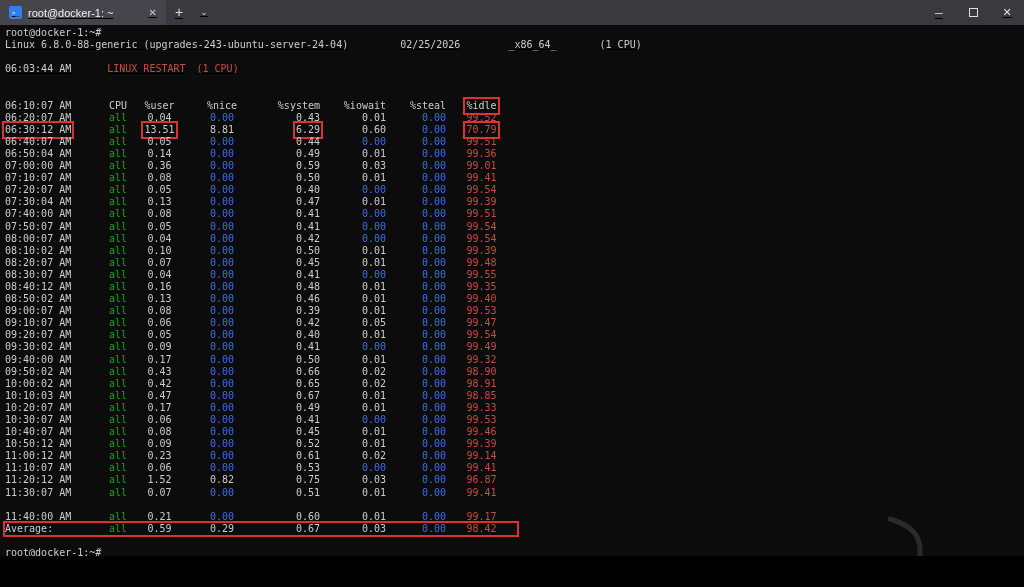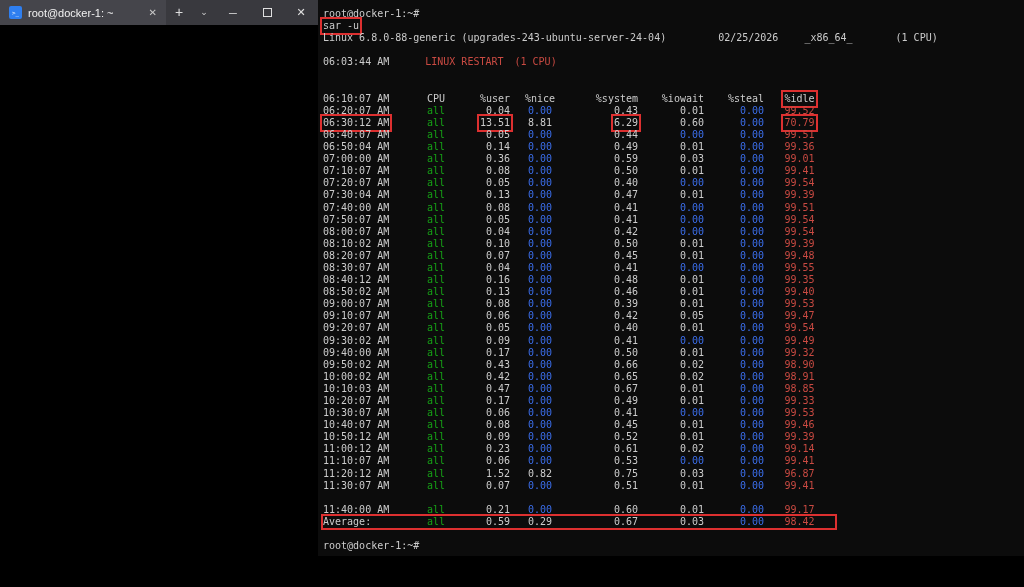--- a/index.html
+++ b/index.html
@@ -4,8 +4,8 @@
 <style>
   * { box-sizing: border-box; margin: 0; padding: 0; }
   html, body { width: 1024px; height: 587px; overflow: hidden; background: #000; }
-  .window { width: 1024px; height: 556px; display: flex; 
-            font-family: "DejaVu Sans Mono", monospace; }
+  .window { width: 1024px; height: 556px; display: flex; flex-direction: column;
+            font-family: "DejaVu Sans Mono", monospace; text-decoration: underline; }
 
   
   .titlebar { height: 25px; background: #39393e; display: flex; align-items: stretch;

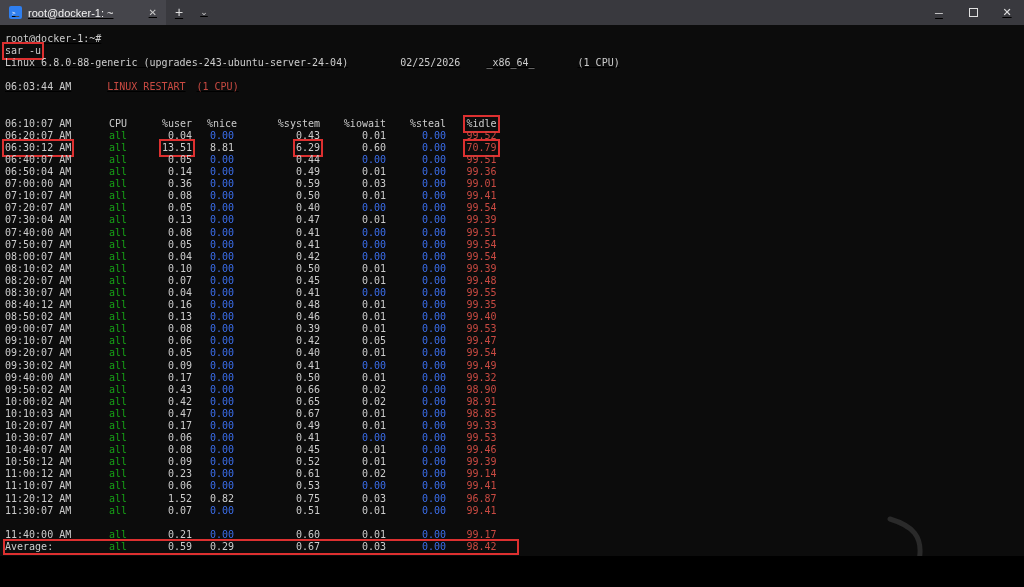--- a/index.html
+++ b/index.html
@@ -26,7 +26,7 @@
 
   
   .term { position: relative; flex: 1; background: var(--bg, #0c0c0c); color: var(--fg, #ccc);
-          font-size: 10px; line-height: 12.1px; padding: 8px 0 0 5px; overflow: hidden; }
+          font-size: 10px; line-height: 12.1px; padding: 2px 0 0 5px; overflow: hidden; }
   .line { height: 12.1px; white-space: pre; }
   .tr { display: flex; width: max-content; }
   .cell { display: inline-block; flex: none; }

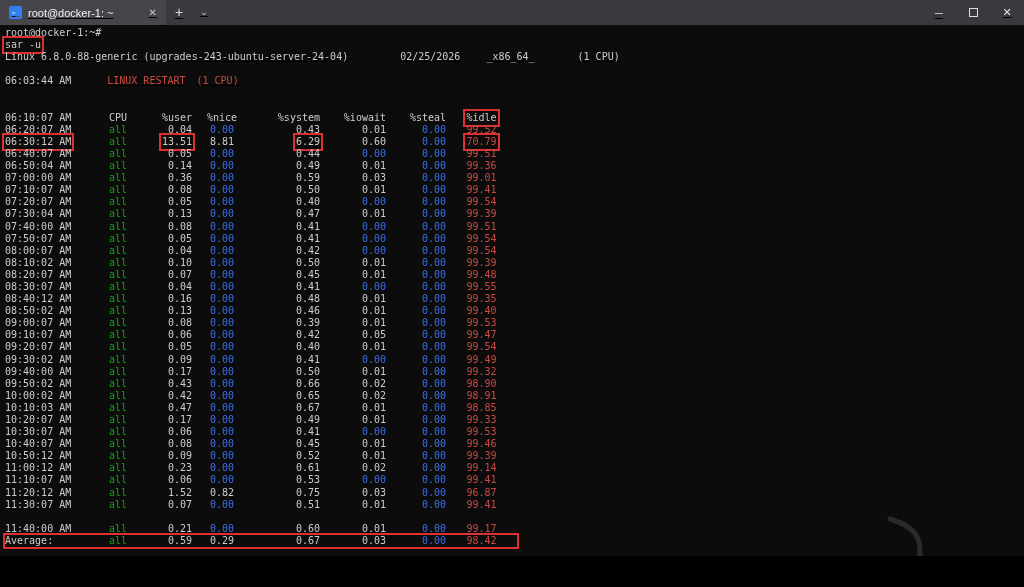--- a/index.html
+++ b/index.html
@@ -79,7 +79,6 @@
 
   <div class="term">
     <div class="line"><span>root@docker-1:~#</span></div>
-    <div class="line"><span class="iv rbox">sar -u</span></div>
     <div class="line"><span>Linux 6.8.0-88-generic (upgrades-243-ubuntu-server-24-04)</span><span class="md">02/25/2026</span><span class="ma">_x86_64_</span><span class="mc">(1 CPU)</span></div>
     <div class="line"></div>
     <div class="line"><span>06:03:44 AM</span><span class="c-red mr1">LINUX RESTART</span><span class="c-red mr2">(1 CPU)</span></div>

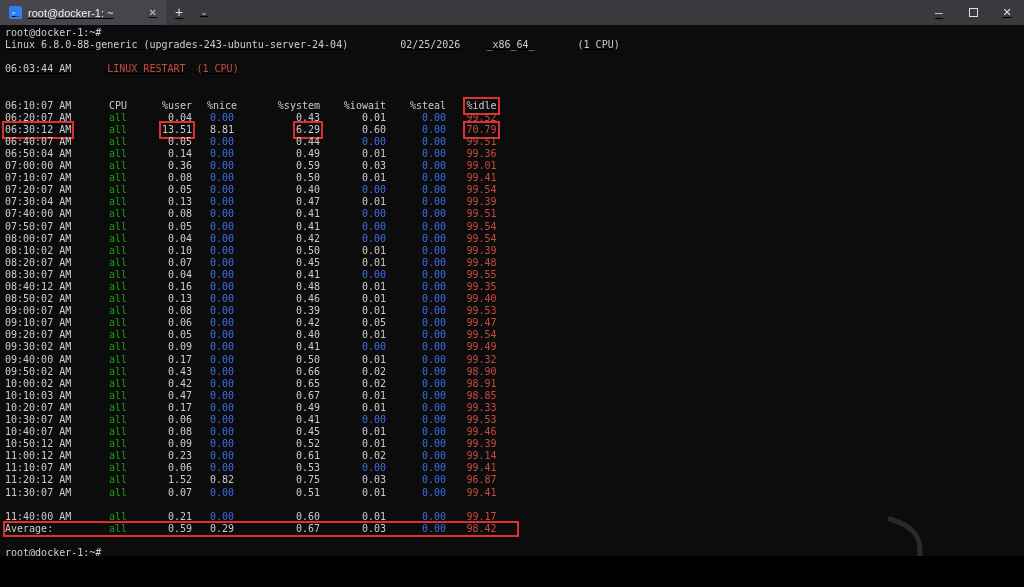--- a/index.html
+++ b/index.html
@@ -45,7 +45,7 @@
   .c-red   { color: var(--red, #c94a42); }
 
   .md { margin-left: 52px; }
-  .ma { margin-left: 26px; }
+  .ma { margin-left: 48px; }
   .mc { margin-left: 43px; }
   .mr1 { margin-left: 36px; margin-top: 23px; }
   .mr2 { margin-left: 11px; }

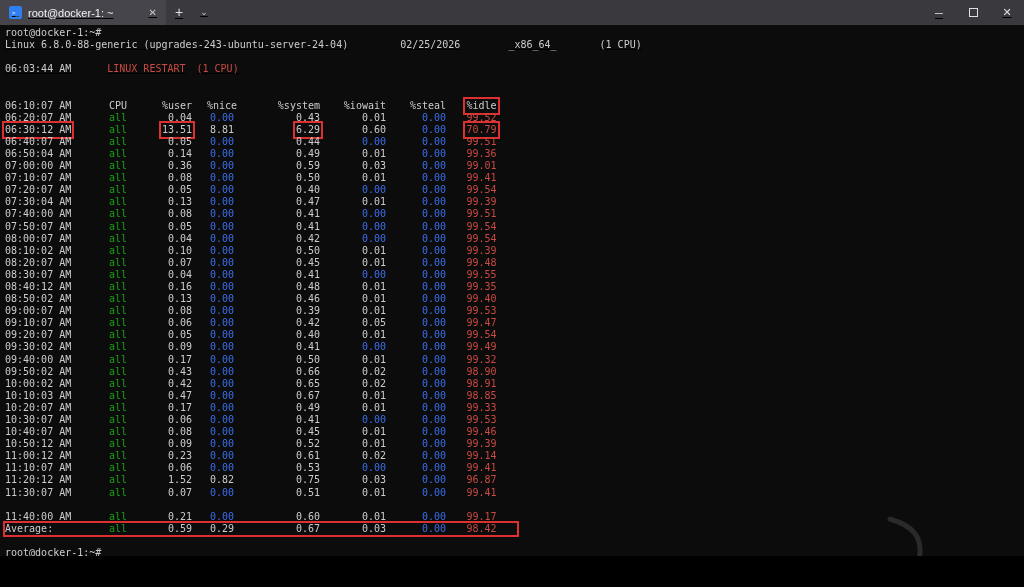--- a/index.html
+++ b/index.html
@@ -33,7 +33,7 @@
   .iv { display: inline-block; }
   .w-time { width: 72px; text-align: left; }
   .w0 { width: 50px; text-align: right; }
-  .w1 { width: 65px; text-align: right; }
+  .w1 { width: 65px; text-align: center; }
   .w2 { width: 60px; text-align: center; }
   .w3 { width: 68px; text-align: right; }
   .w4 { width: 66px; text-align: right; }

